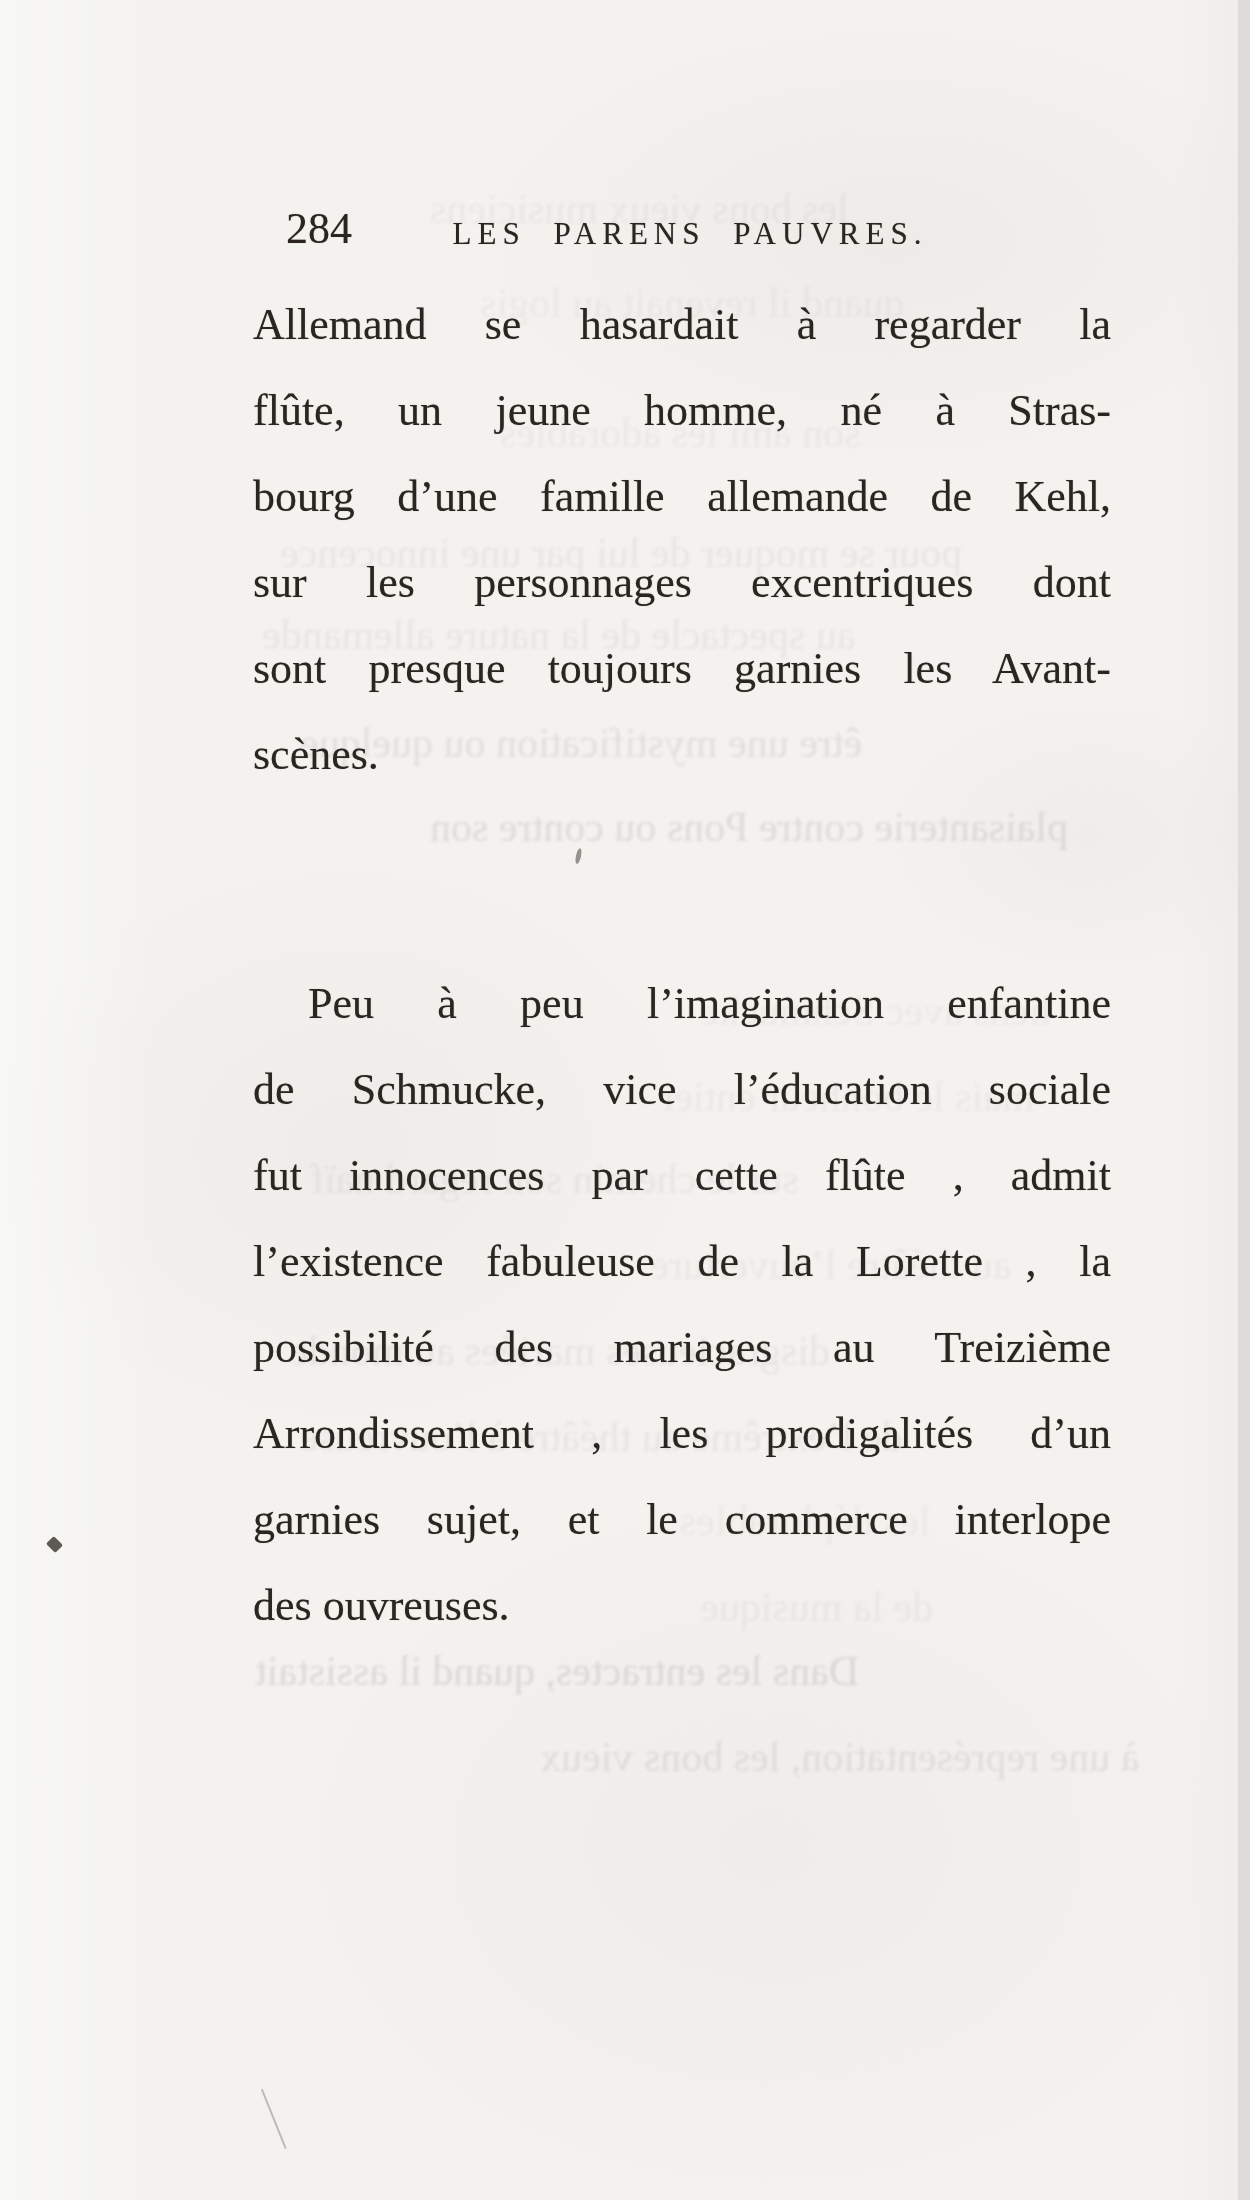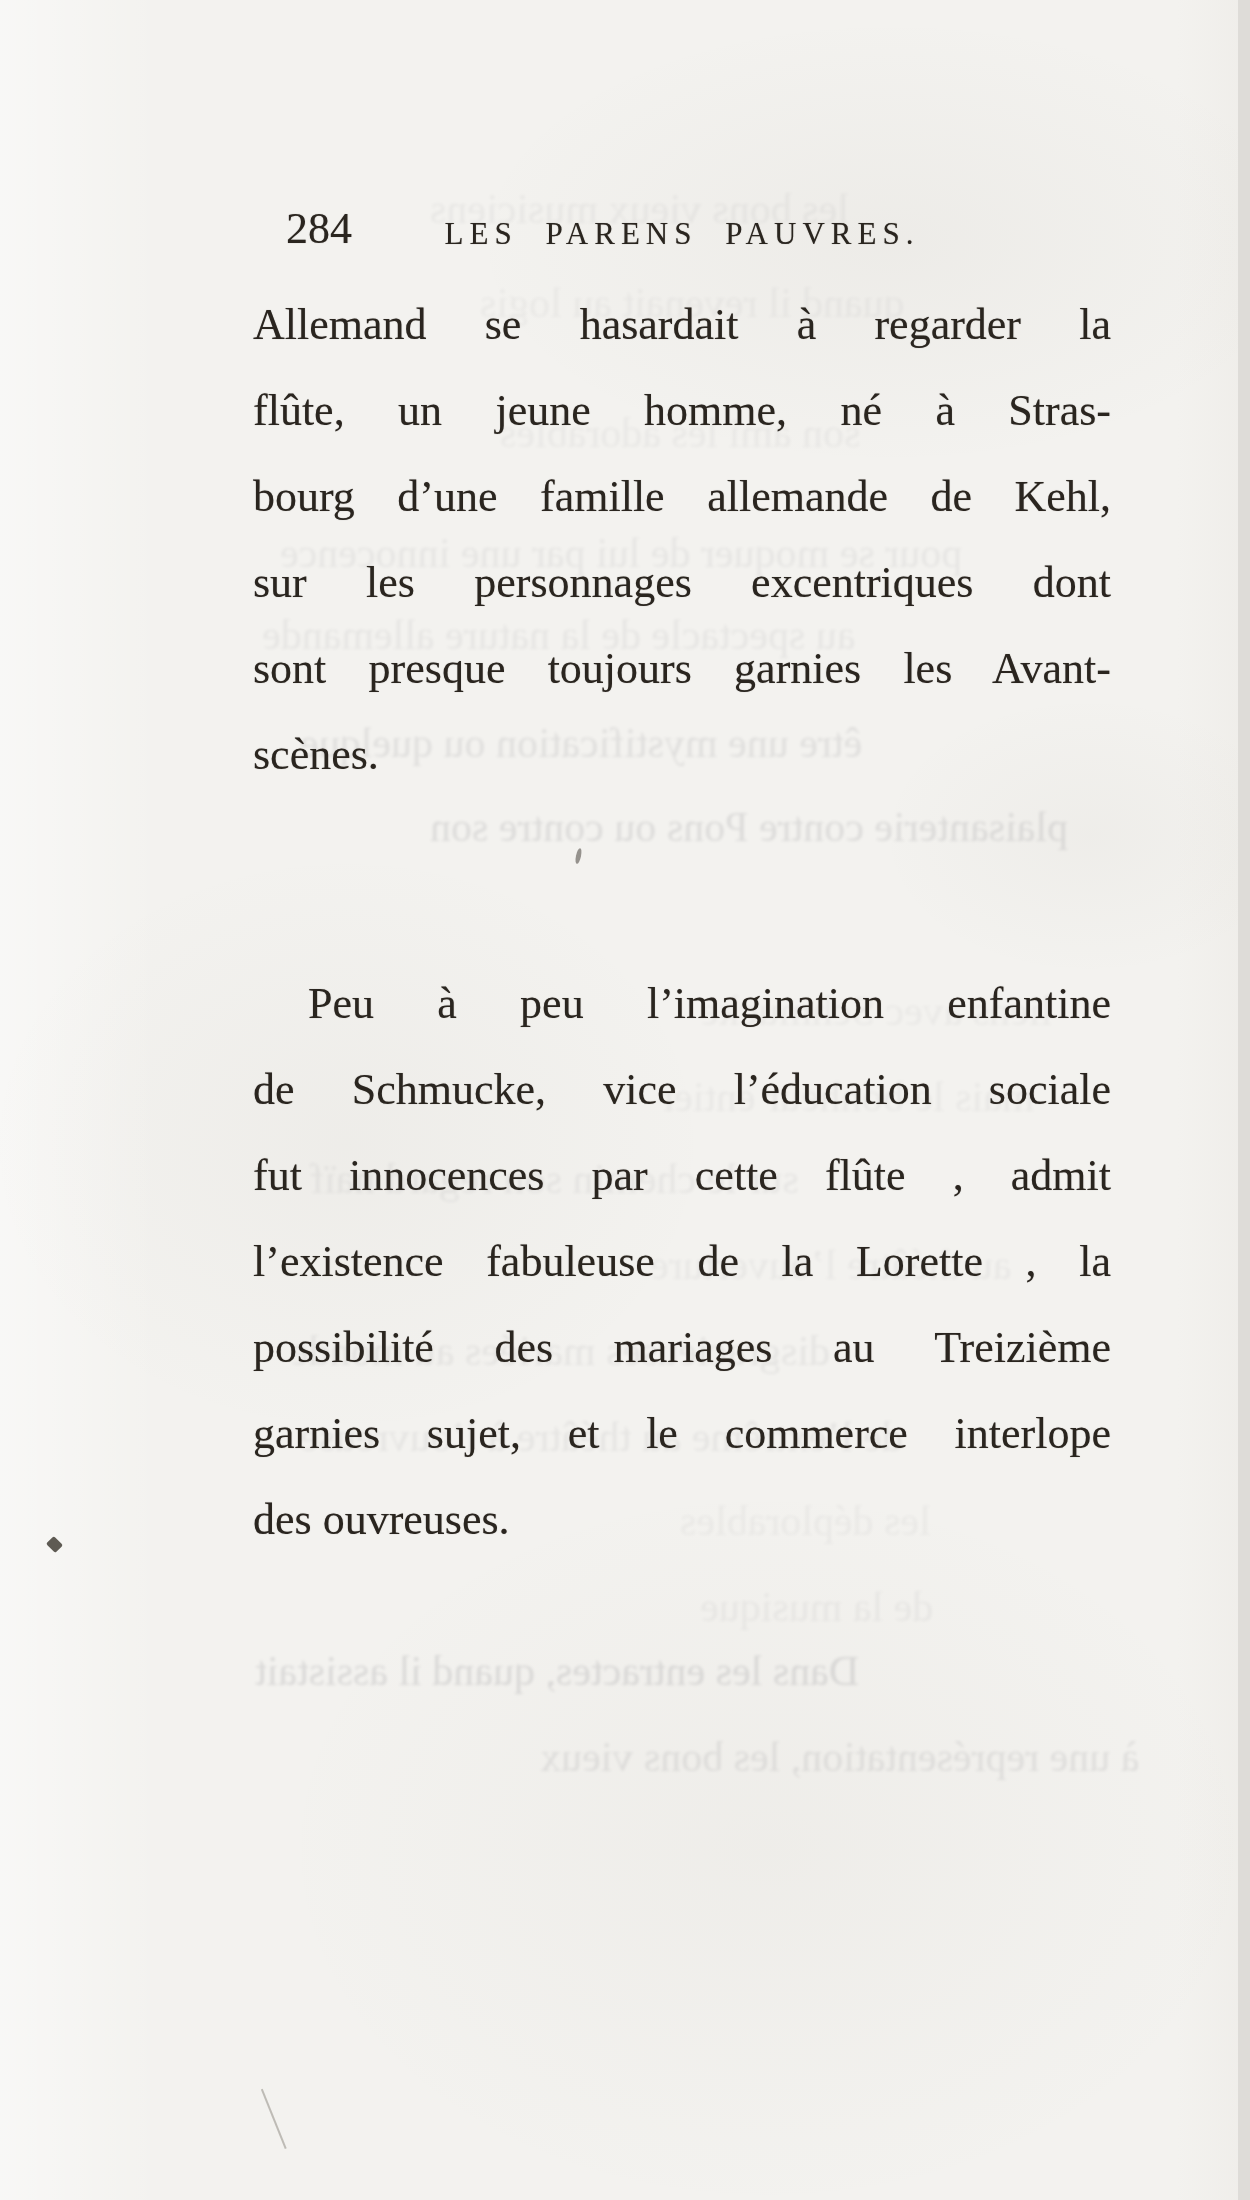--- a/index.html
+++ b/index.html
@@ -25,7 +25,7 @@
     text-shadow:0 0 1px rgba(42,37,31,.4);
   }
   .runtitle{
-    position:absolute;left:253px;width:858px;top:218px;
+    position:absolute;left:261px;width:858px;top:218px;
     text-align:center;
     font-size:31px;line-height:1;
     letter-spacing:6px;word-spacing:14px;

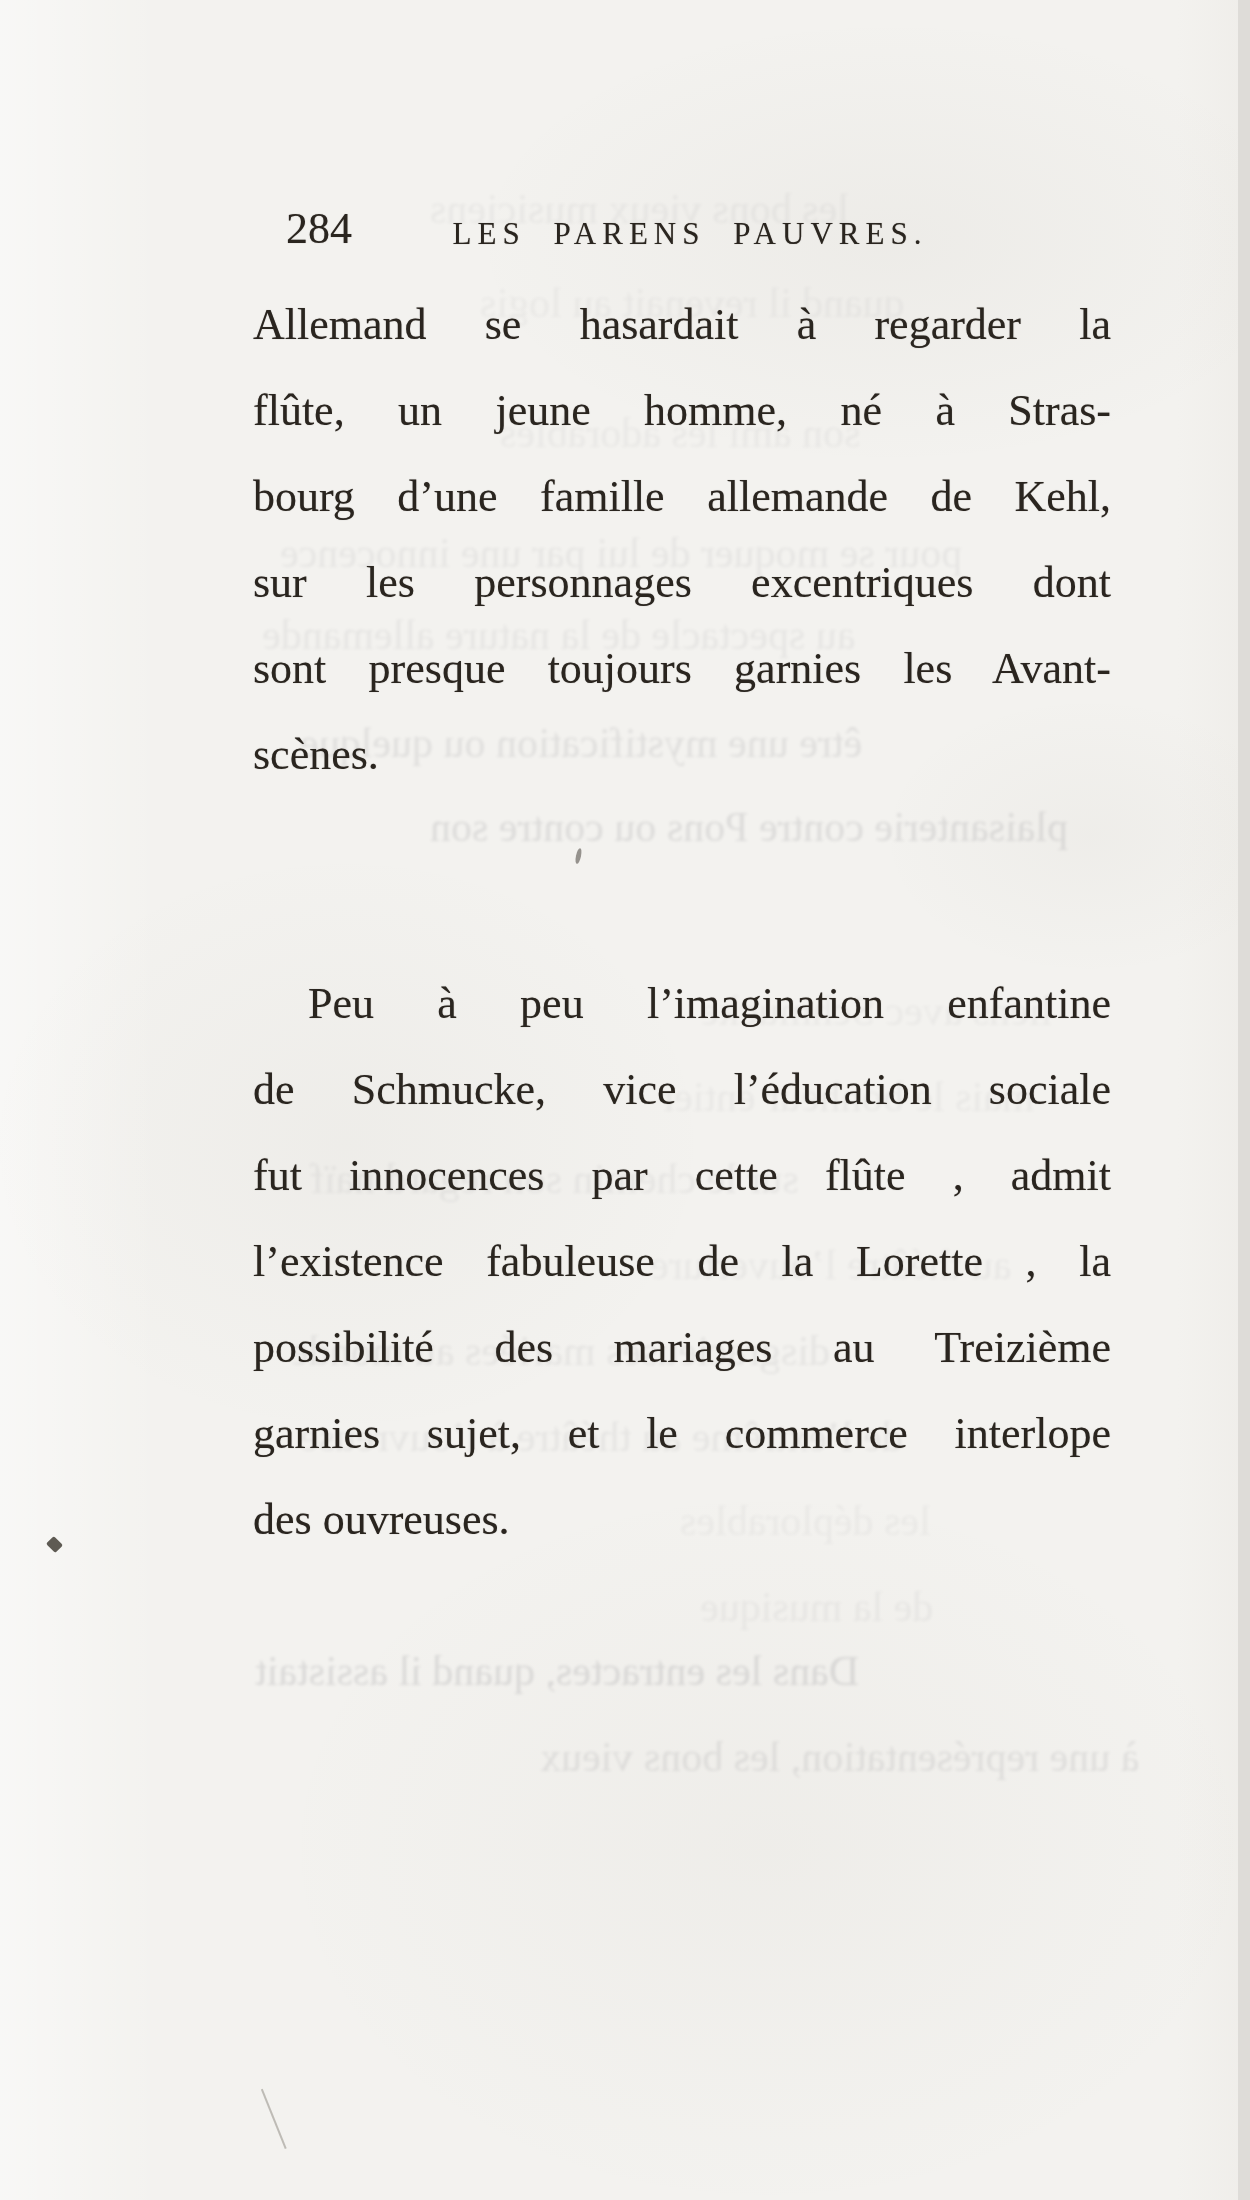--- a/index.html
+++ b/index.html
@@ -101,6 +101,7 @@
       <div class="line j">fut innocences par cette flûte , admit</div>
       <div class="line j">l’existence fabuleuse de la Lorette , la</div>
       <div class="line j">possibilité des mariages au Treizième</div>
+      <div class="line j">Arrondissement , les prodigalités d’un</div>
       <div class="line j">garnies sujet, et le commerce interlope</div>
       <div class="line">des ouvreuses.</div>
     </div>

